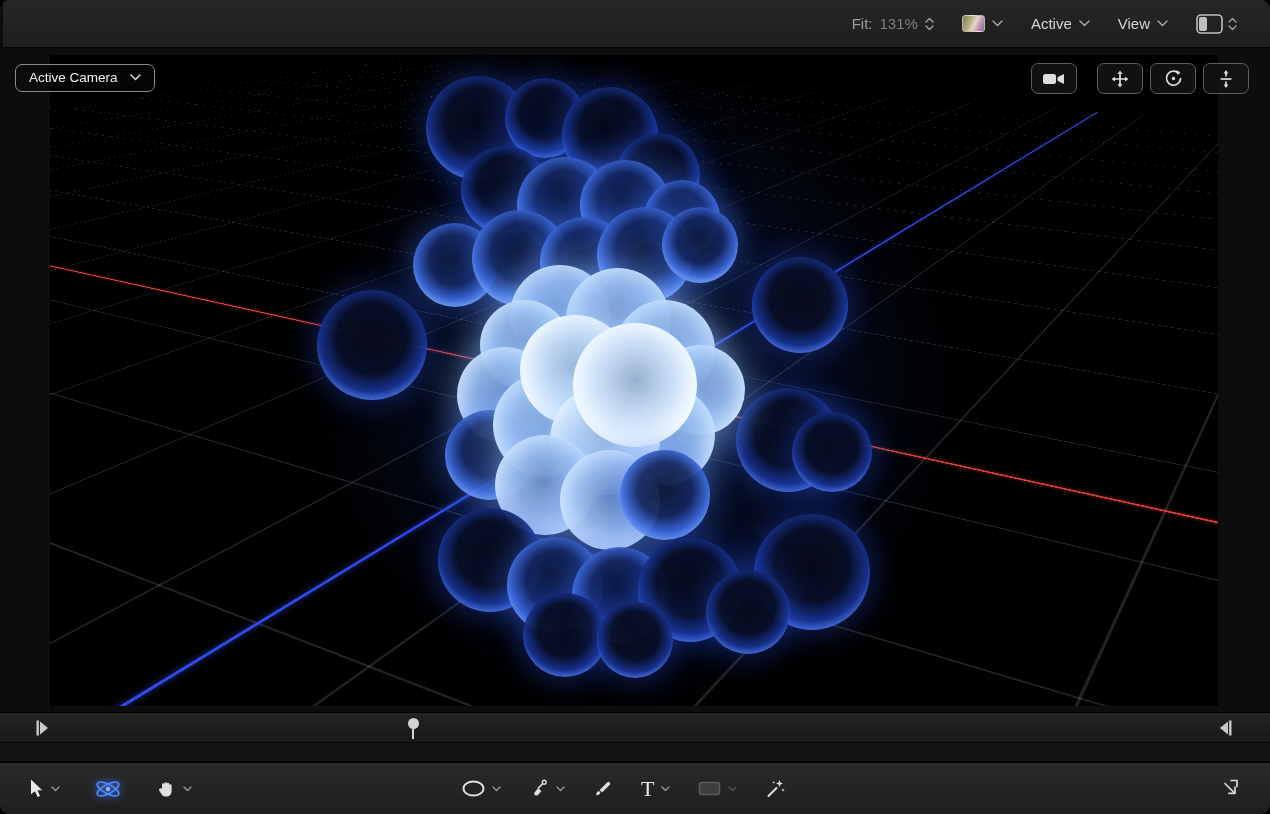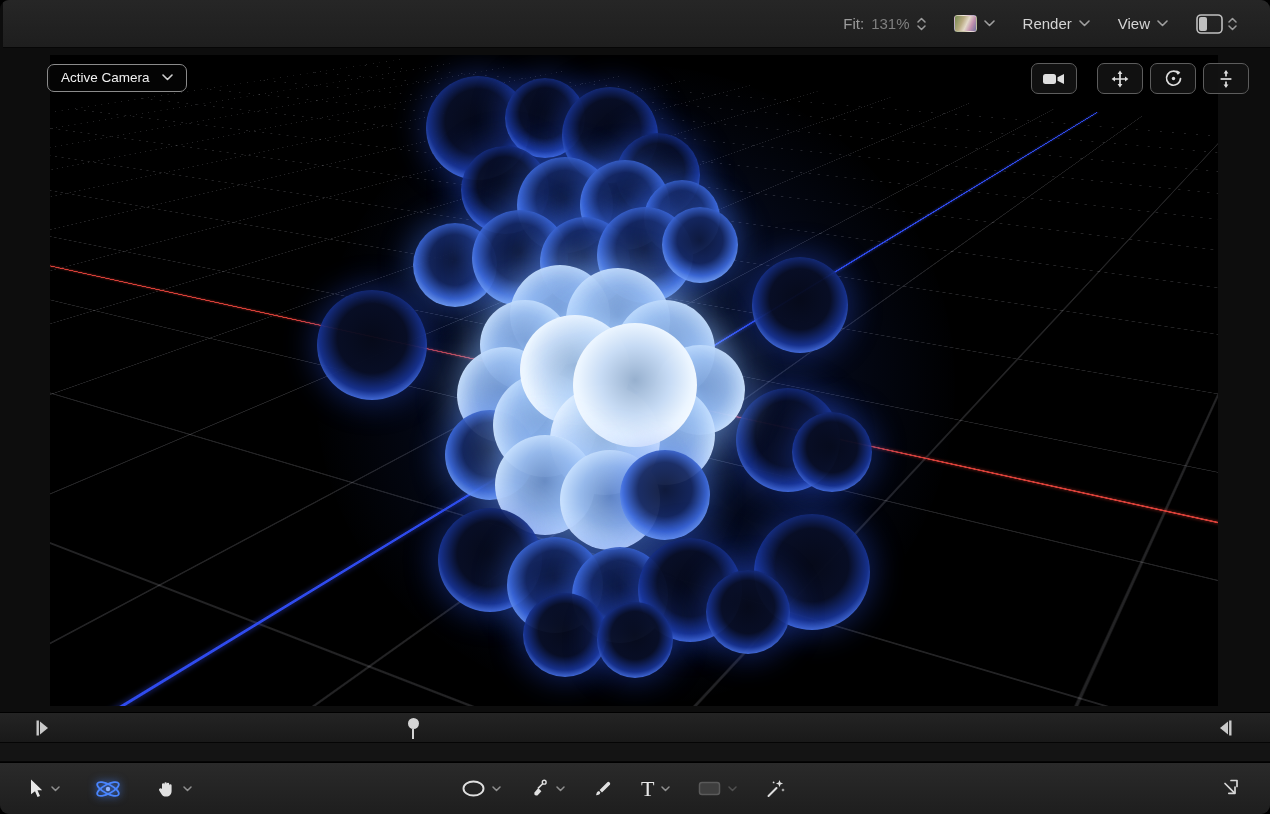--- a/index.html
+++ b/index.html
@@ -92,7 +92,7 @@
         </svg>
     </div>
     <div class="tb-item">
-      <span>Render</span>
+      <span>Active</span>
       <svg width="11" height="7" viewBox="0 0 11 7">
           <path d="M1 1 L5.5 5.5 L10 1" fill="none" stroke="#9f9f9f" stroke-width="1.6" stroke-linecap="round" stroke-linejoin="round"></path>
         </svg>

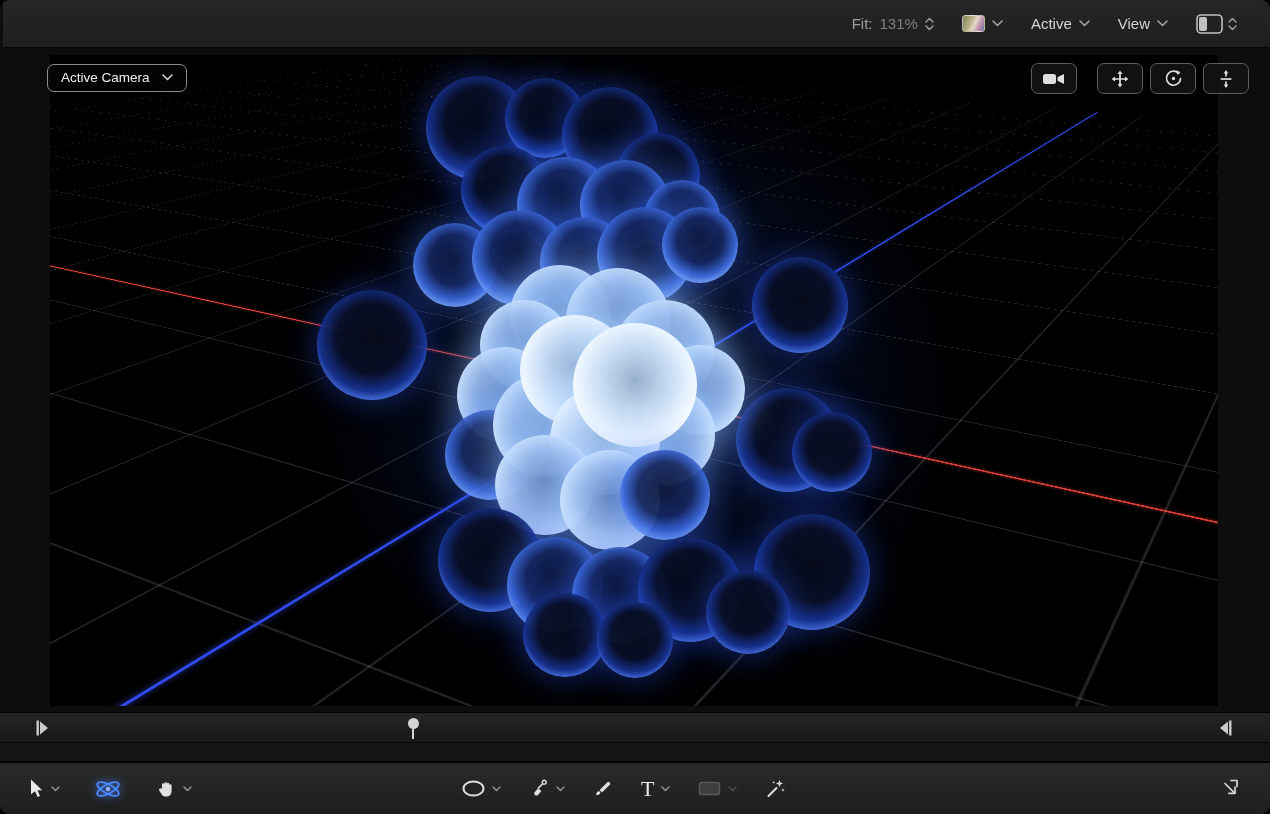--- a/index.html
+++ b/index.html
@@ -45,7 +45,7 @@
 
   .camera-btn { position:absolute; left:15px; top:16px; display:flex; align-items:center; gap:12px;
     padding:5px 13px 6px 13px; background:rgba(8,8,8,0.45); border:1px solid #8b8b8b; border-radius:7px;
-    color:#f1f1f1; font-size:13.5px; font-family:"Liberation Sans",sans-serif; cursor:default;margin-left:32px; }
+    color:#f1f1f1; font-size:13.5px; font-family:"Liberation Sans",sans-serif; cursor:default; }
   .view-tools { position:absolute; right:21px; top:15px; display:flex; align-items:center; gap:7px; }
   .view-tools .vt-btn { width:46px; height:31px; display:flex; align-items:center; justify-content:center;
     background:rgba(20,20,20,0.85); border:1px solid #5d5d5d; border-radius:7px; cursor:default; }

